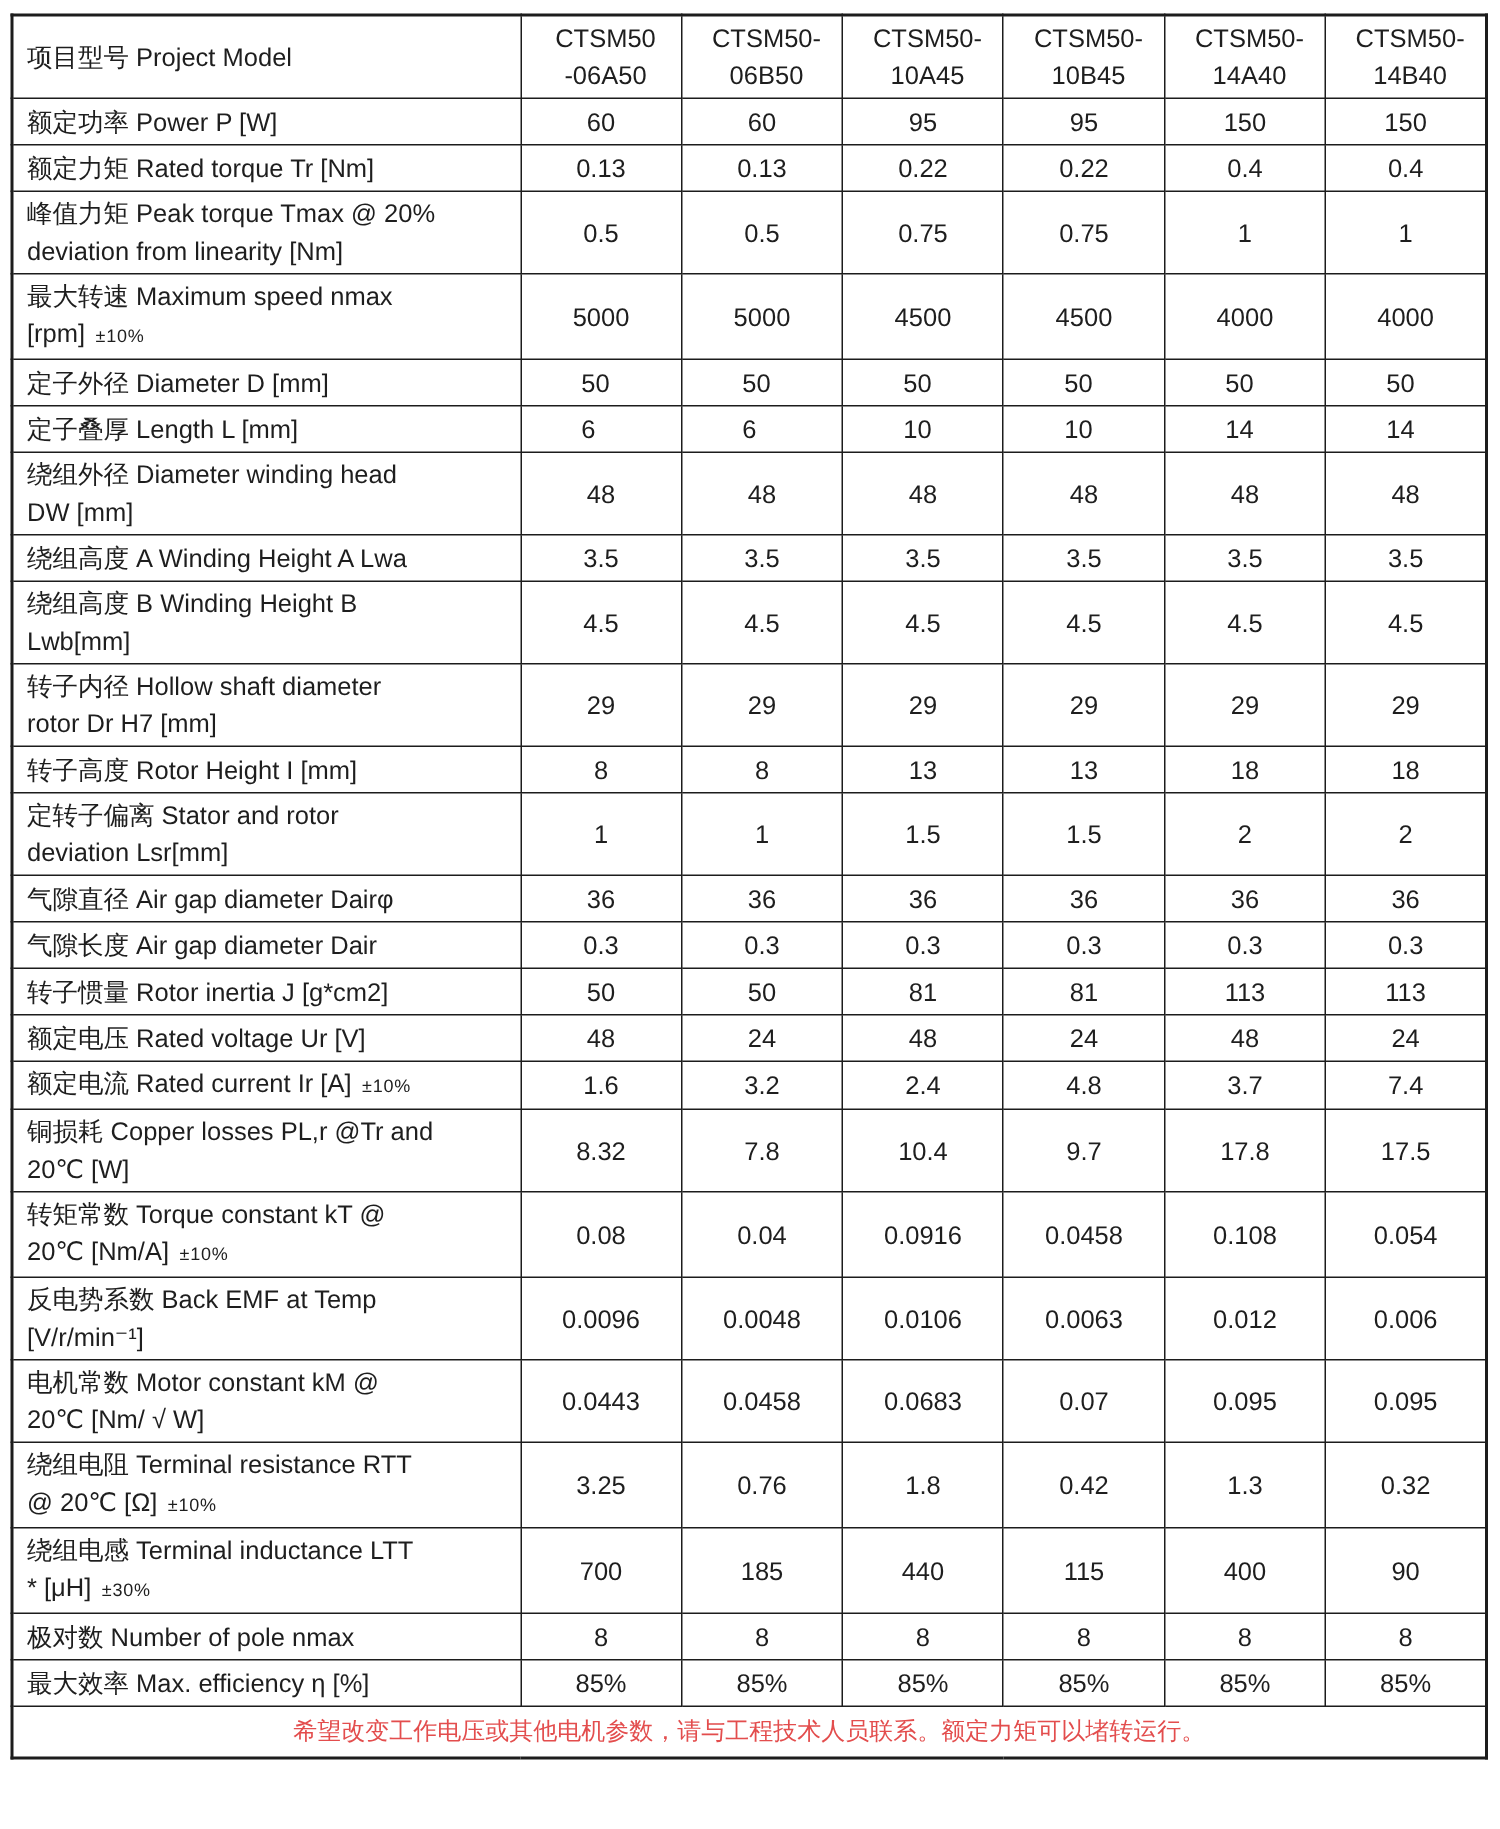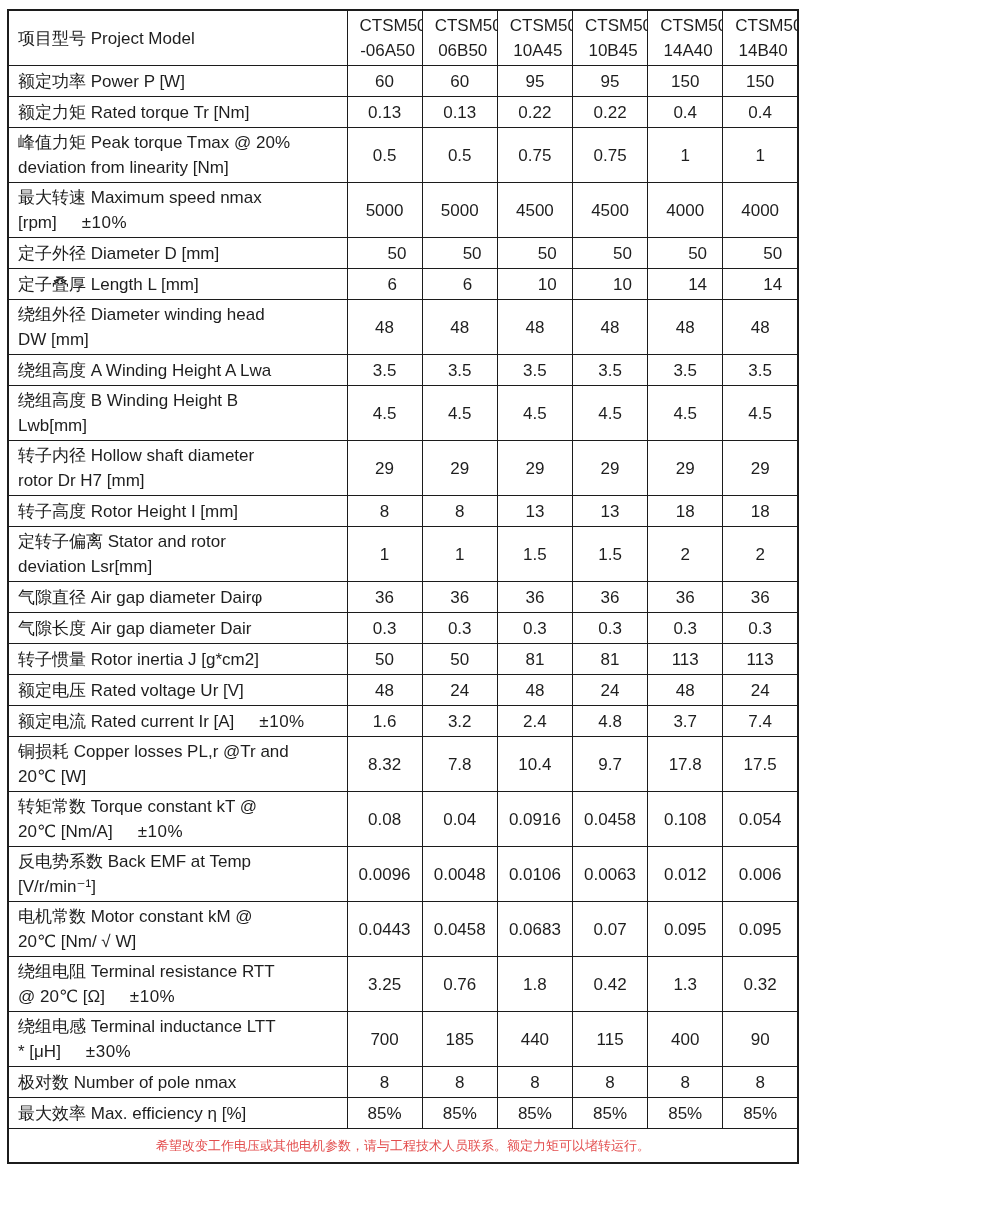--- a/index.html
+++ b/index.html
@@ -8,7 +8,7 @@
   table.spec{
     border-collapse:collapse;
     table-layout:fixed;
-    width:792px;
+    width:985px;
     font-size:17px;
     border:2px solid #1c1c1c;
   }

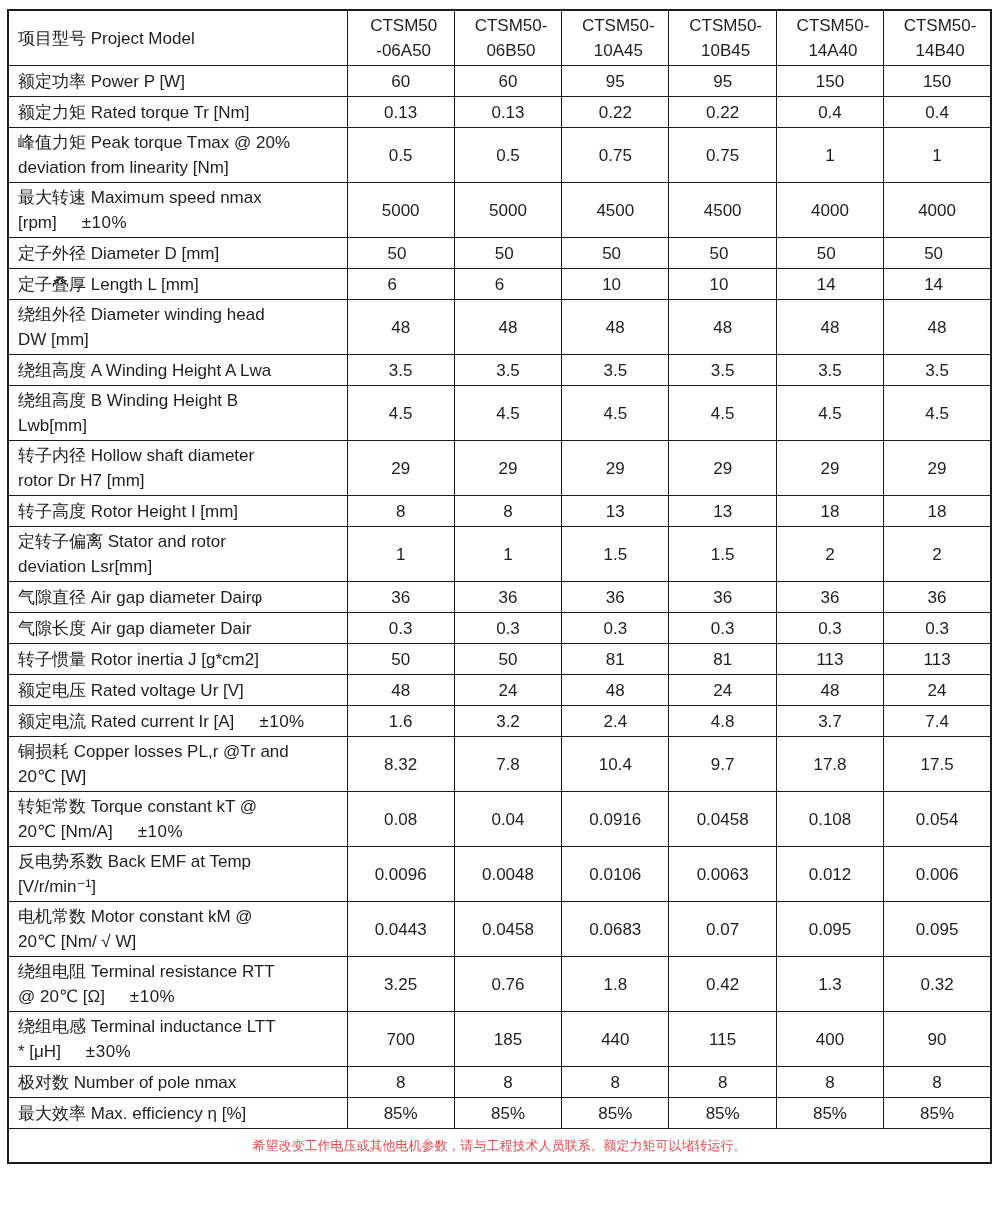--- a/index.html
+++ b/index.html
@@ -30,9 +30,9 @@
   td.val{ text-align:center; height:26px; }
   td.val.left{ text-align:left; padding-left:40px; }
   .note{
-    font-size:17px;
+    font-size:12px;
     letter-spacing:0.5px;
-    margin-left:25px;
+    margin-left:7px;
   }
   tfoot td.footer{
     color:#e34d4d;

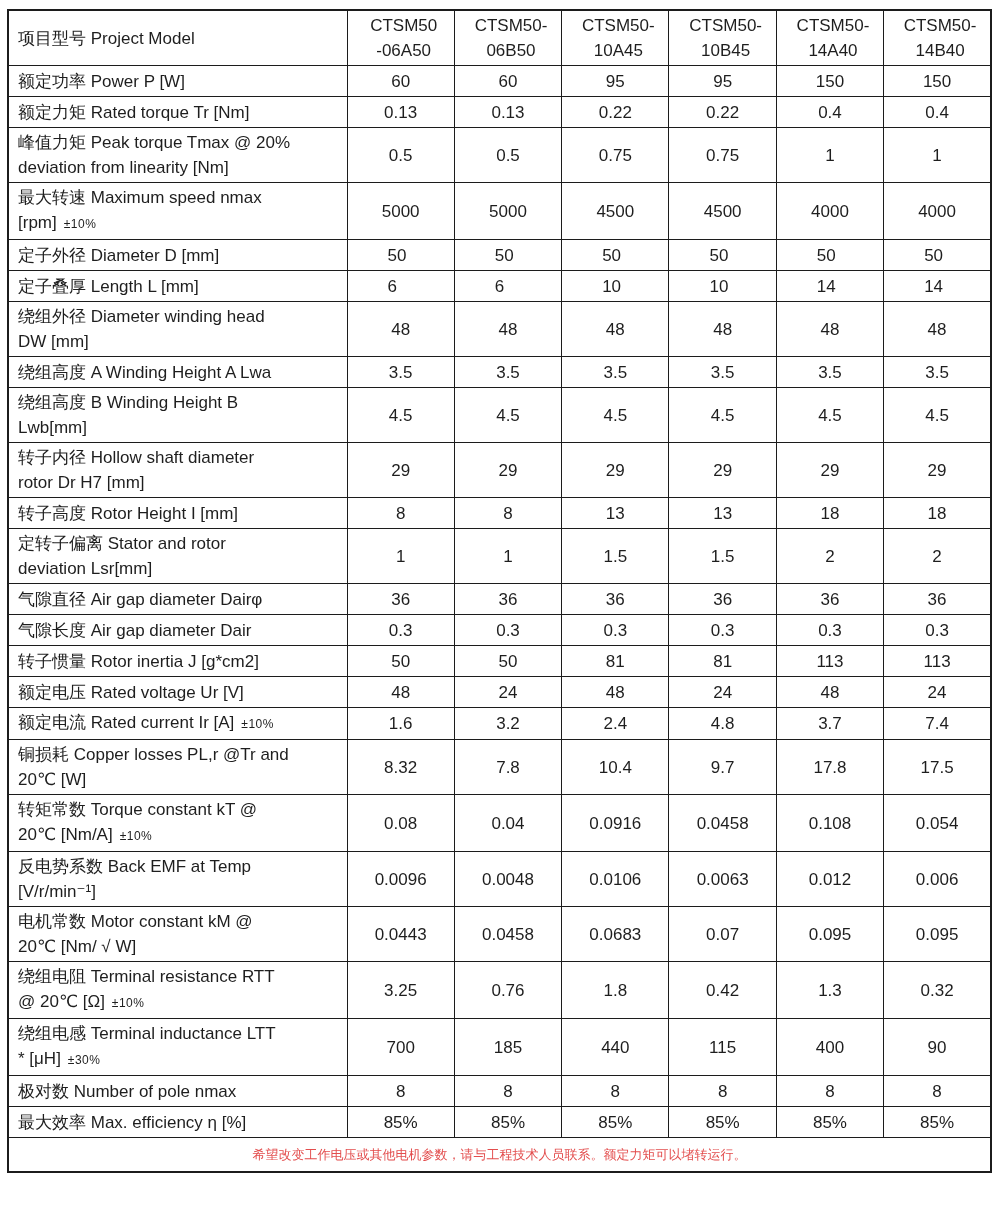--- a/index.html
+++ b/index.html
@@ -37,7 +37,7 @@
   tfoot td.footer{
     color:#e34d4d;
     text-align:center;
-    font-size:13px;
+    font-size:16px;
     padding:4px 2px;
   }
 </style>

